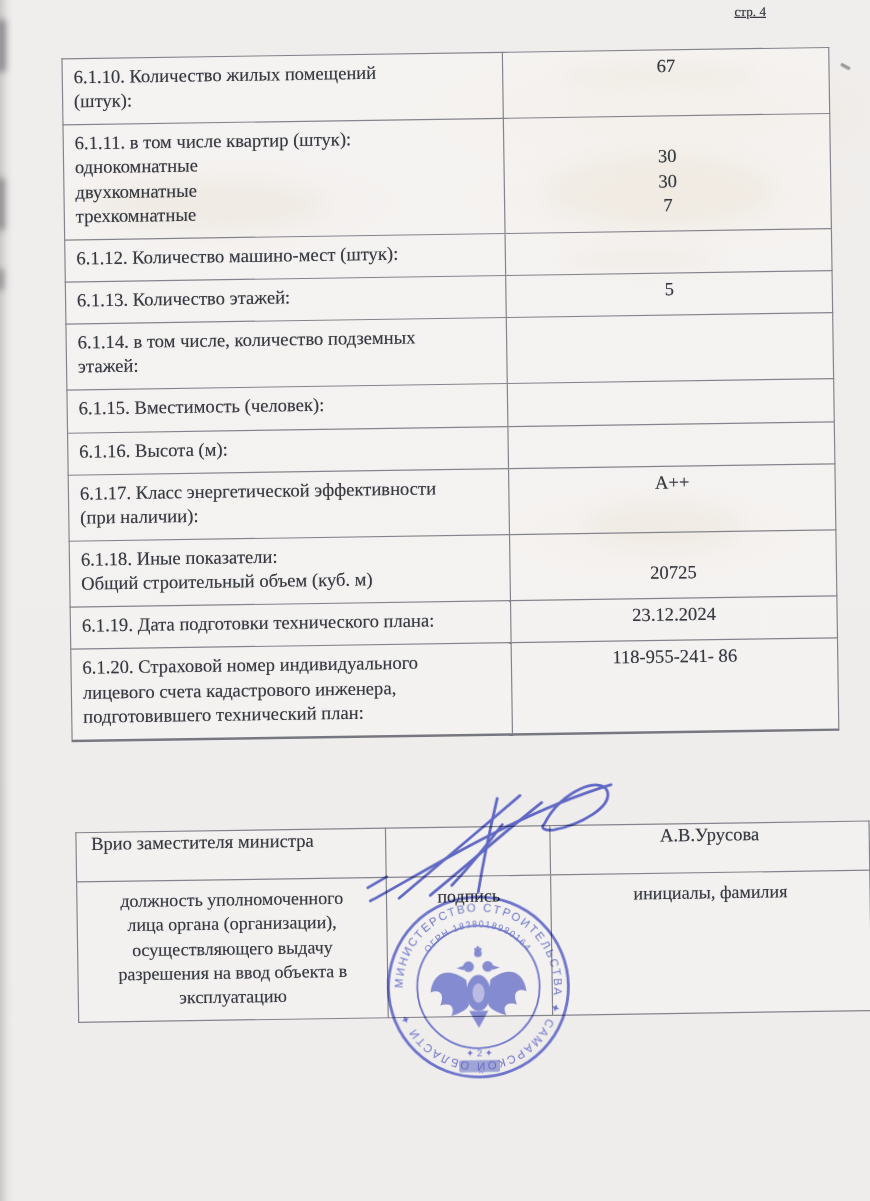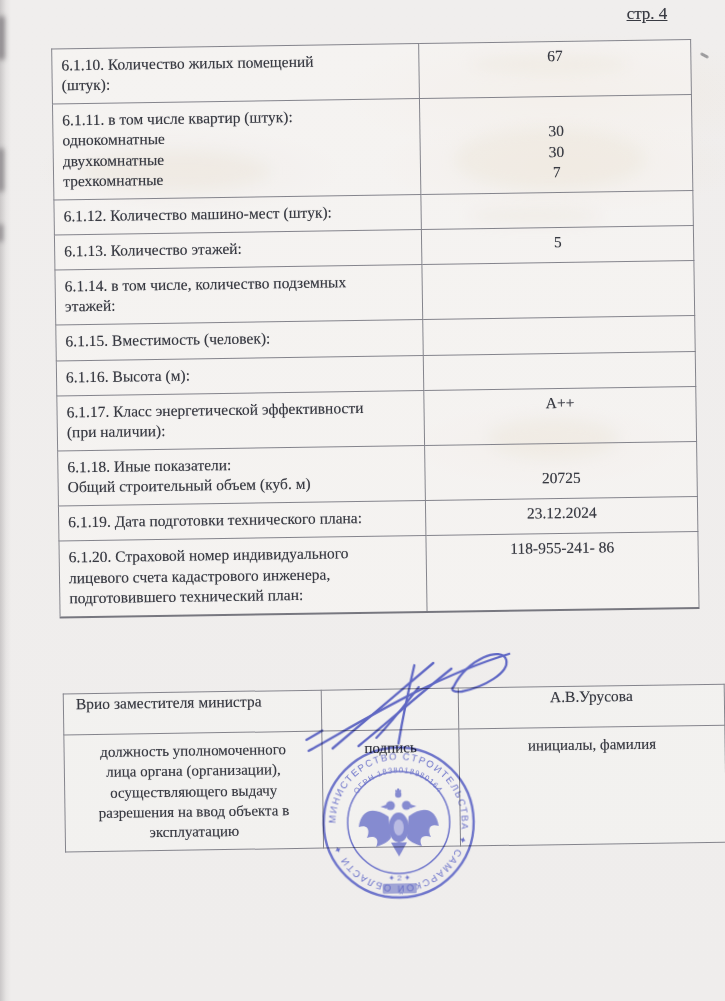--- a/index.html
+++ b/index.html
@@ -29,8 +29,8 @@
   .smudge{position:absolute;background:rgba(216,200,170,.25);filter:blur(7px);border-radius:50%;}
 
   .page-label{
-    position:absolute;left:612px;top:4px;width:70px;text-align:center;
-    font-size:17px;color:#43454d;text-decoration:underline;
+    position:absolute;left:612px;top:4px;width:70px;
+    font-size:11px;color:#43454d;text-decoration:underline;
   }
   .corner-tick{
     position:absolute;left:700px;top:54px;width:9px;height:3px;

